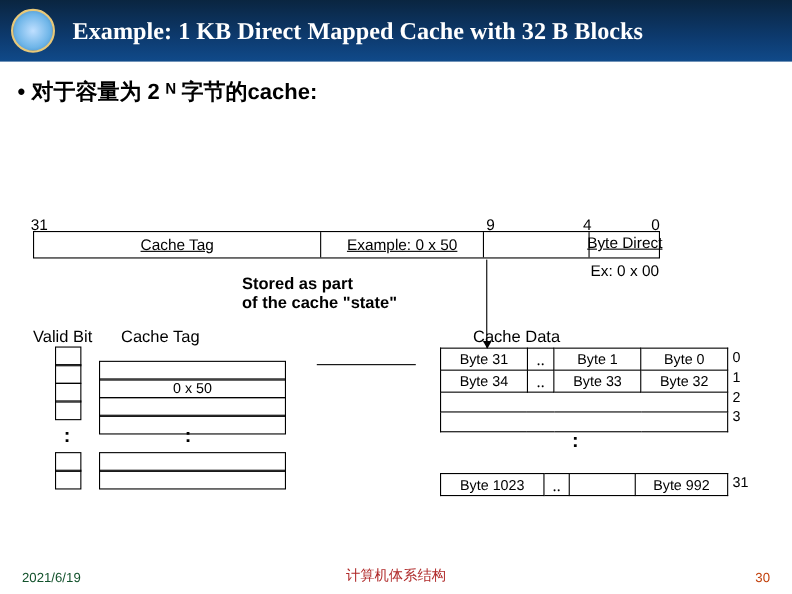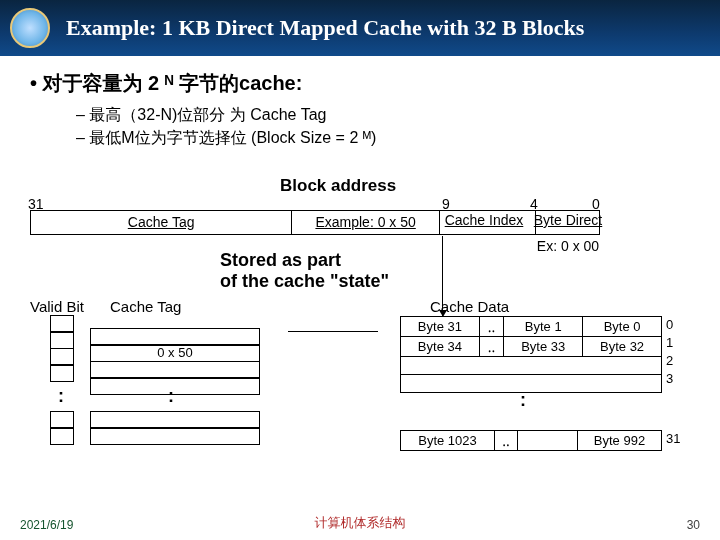--- a/index.html
+++ b/index.html
@@ -7,7 +7,7 @@
   .header { background:linear-gradient(to bottom,#0a2540 0%,#0d3a6e 60%,#104a8a 100%); height:56px; display:flex; align-items:center; padding:12px 10px; }
   .logo { width:40px; height:40px; border-radius:50%; background:radial-gradient(circle,#bfdfff 0%,#6eb5e8 60%,#3a7db5 100%); border:2px solid #e8c878; margin-right:16px; }
   .title { color:#fff; font-size:22px; font-weight:bold; font-family:Georgia,serif; }
-  .content { padding:14px 26px 0 30px; }
+  .content { padding:14px 26px 0 16px; }
   .bullet-main { font-size:20px; font-weight:bold; margin-bottom:6px; }
   .bullet-main::before { content:"• "; }
   .sub-bullets { margin-left:46px; font-size:16px; line-height:1.45; }

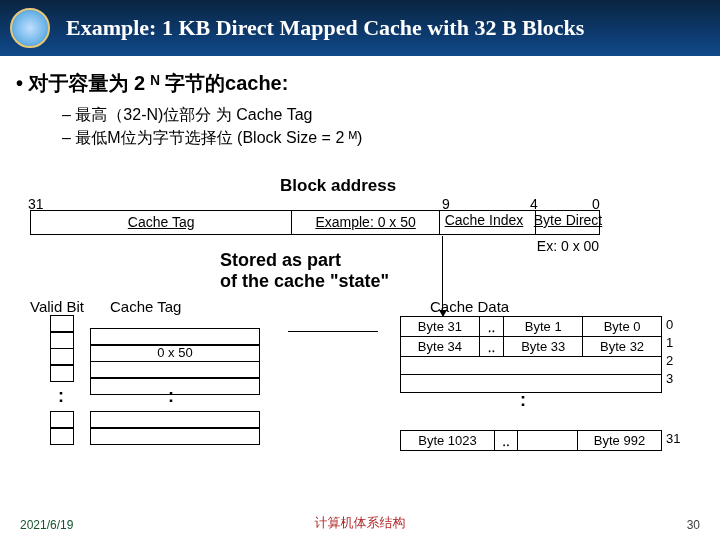--- a/index.html
+++ b/index.html
@@ -62,10 +62,6 @@
 
 <div class="content">
   <div class="bullet-main">对于容量为 2 ᴺ 字节的cache:</div>
-  <div class="sub-bullets">
-    <div>最高（32-N)位部分 为 Cache Tag</div>
-    <div>最低M位为字节选择位 (Block Size = 2 ᴹ)</div>
-  </div>
 </div>
 
 <div class="diagram">

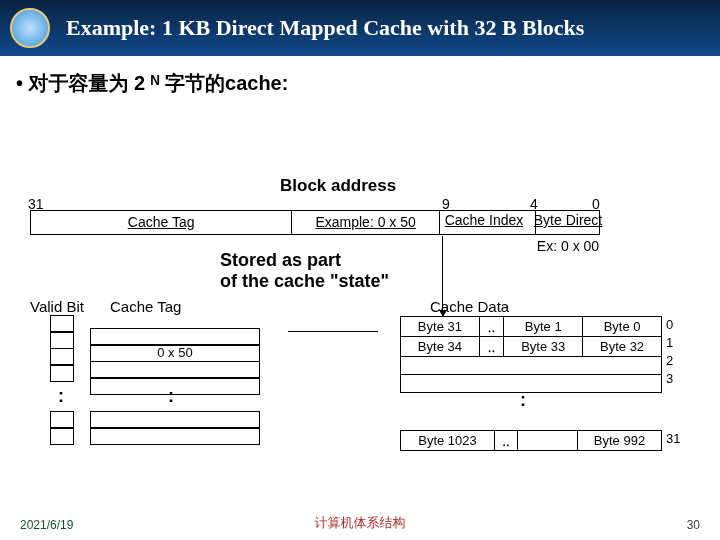--- a/index.html
+++ b/index.html
@@ -65,7 +65,6 @@
 </div>
 
 <div class="diagram">
-  <div class="block-addr-label">Block address</div>
   <div class="num31">31</div>
   <div class="num9">9</div>
   <div class="num4">4</div>

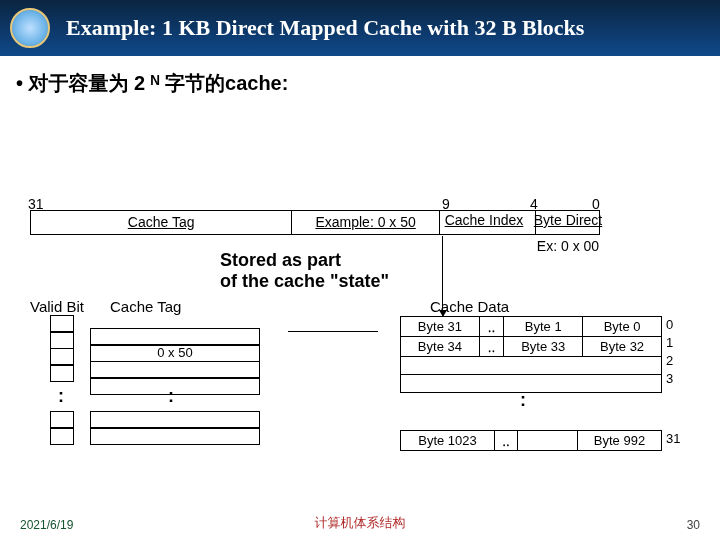--- a/index.html
+++ b/index.html
@@ -75,7 +75,6 @@
     <div class="bar-idx"></div>
     <div class="bar-bs"></div>
   </div>
-  <div class="idx-lab" style="text-decoration:underline;">Cache Index</div>
   <div class="bs-lab" style="text-decoration:underline;">Byte Direct</div>
   <div class="bs-lab2">Ex: 0 x 00</div>
   <div class="stored"><span style="white-space:pre-line;">Stored as part

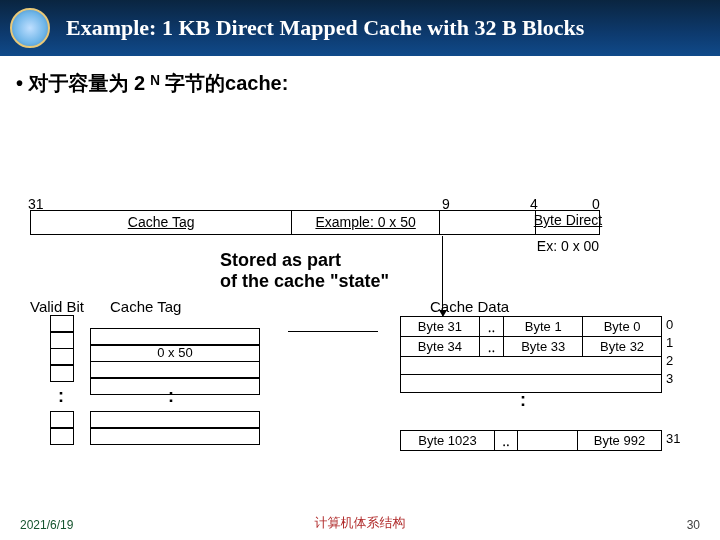--- a/index.html
+++ b/index.html
@@ -28,7 +28,7 @@
   .idx-lab2 { position:absolute; top:62px; left:404px; font-size:14px; text-align:center; width:100px; }
   .bs-lab { position:absolute; top:36px; left:498px; font-size:14px; text-align:center; width:80px; }
   .bs-lab2 { position:absolute; top:62px; left:498px; font-size:14px; text-align:center; width:80px; }
-  .stored { position:absolute; top:74px; left:190px; font-size:18px; font-weight:bold; }
+  .stored { position:absolute; top:74px; left:190px; font-size:15px; font-weight:bold; }
   .arrow-v { position:absolute; left:412px; top:60px; width:0; height:80px; border-left:1.5px solid #000; }
   .arrow-v::after { content:""; position:absolute; bottom:-1px; left:-4px; width:0; height:0; border-left:4px solid transparent; border-right:4px solid transparent; border-top:7px solid #000; }
   .arrow-h { position:absolute; left:258px; top:155px; width:90px; height:0; border-top:1.5px solid #000; }

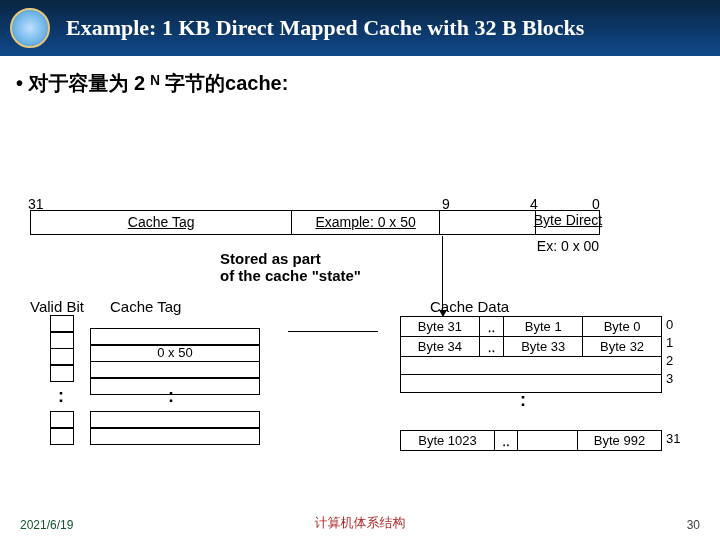--- a/index.html
+++ b/index.html
@@ -50,7 +50,7 @@
 
   .footer-date { position:absolute; left:20px; bottom:8px; font-size:12px; color:#14532d; }
   .footer-mid { position:absolute; left:0; right:0; bottom:8px; text-align:center; font-size:13px; color:#b02a2a;margin-top:40px; }
-  .footer-num { position:absolute; right:20px; bottom:8px; font-size:12px; color:#404040; }
+  .footer-num { position:absolute; right:20px; bottom:8px; font-size:12px; color:#c2410c; }
 </style>
 </head>
 <body>

